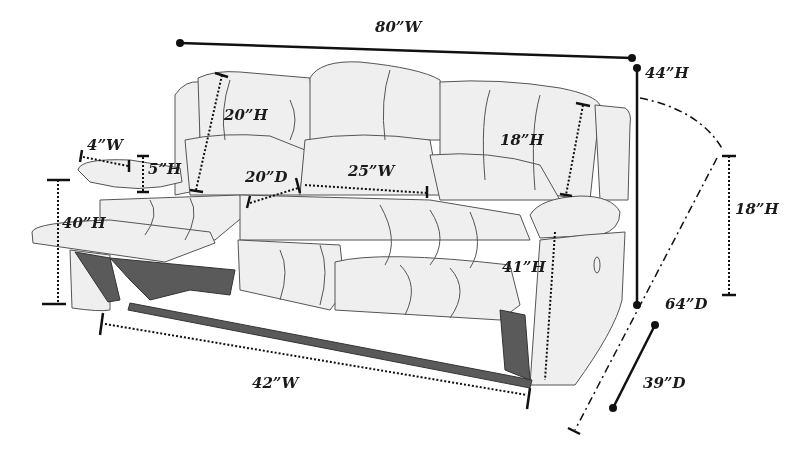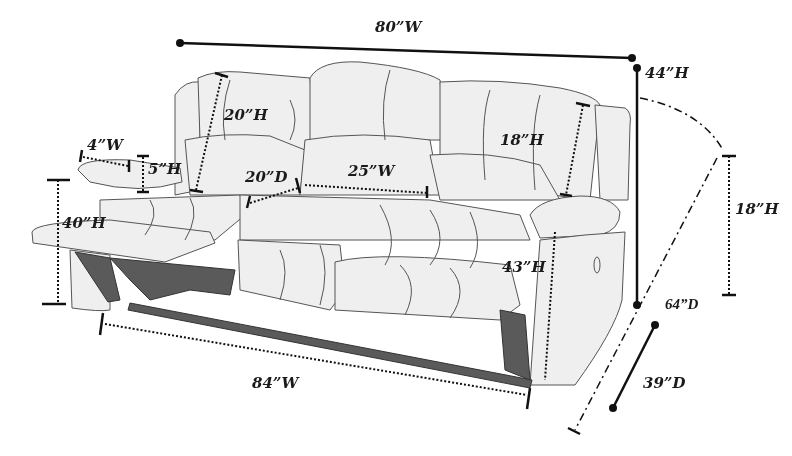--- a/index.html
+++ b/index.html
@@ -133,7 +133,7 @@
   <span class="lbl" style="left:245px;top:170px;">20”D</span>
   <span class="lbl" style="left:348px;top:164px;">25”W</span>
   <span class="lbl" style="left:62px;top:216px;">40”H</span>
-  <span class="lbl" style="left:502px;top:260px;">43”H</span>
+  <span class="lbl" style="left:502px;top:260px;">41”H</span>
   <span class="lbl" style="left:735px;top:202px;">18”H</span>
   <span class="lbl" style="left:665px;top:297px;font-family:Liberation Serif, serif;">64”D</span>
   <span class="lbl" style="left:643px;top:376px;">39”D</span>

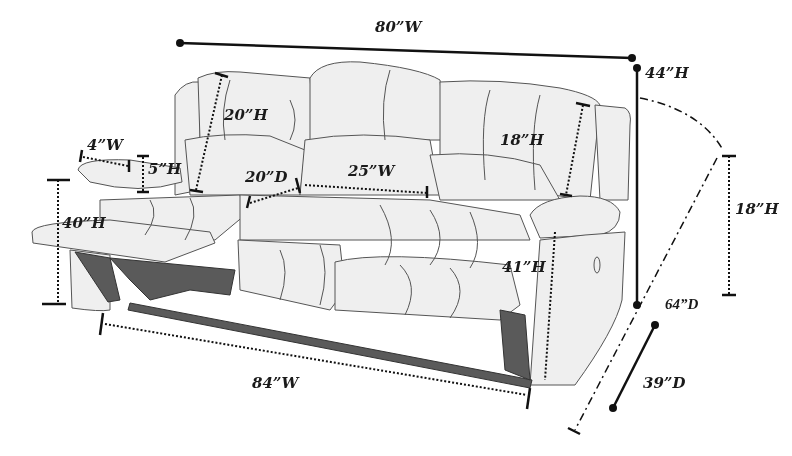--- a/index.html
+++ b/index.html
@@ -135,7 +135,7 @@
   <span class="lbl" style="left:62px;top:216px;">40”H</span>
   <span class="lbl" style="left:502px;top:260px;">41”H</span>
   <span class="lbl" style="left:735px;top:202px;">18”H</span>
-  <span class="lbl" style="left:665px;top:297px;font-family:Liberation Serif, serif;">64”D</span>
+  <span class="lbl" style="left:665px;top:297px;">64”D</span>
   <span class="lbl" style="left:643px;top:376px;">39”D</span>
   <span class="lbl" style="left:252px;top:376px;">84”W</span>
 </div>

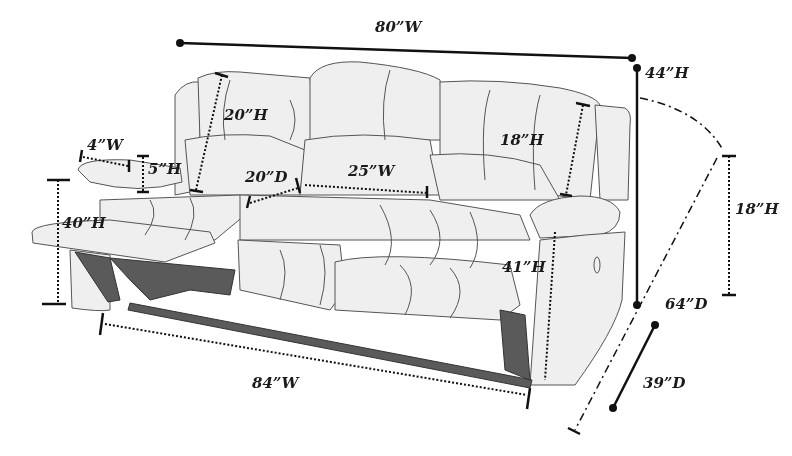--- a/index.html
+++ b/index.html
@@ -137,7 +137,7 @@
   <span class="lbl" style="left:735px;top:202px;">18”H</span>
   <span class="lbl" style="left:665px;top:297px;">64”D</span>
   <span class="lbl" style="left:643px;top:376px;">39”D</span>
-  <span class="lbl" style="left:252px;top:376px;">84”W</span>
+  <span class="lbl" style="left:252px;top:376px;">42”W</span>
 </div>
 
 </body></html>

